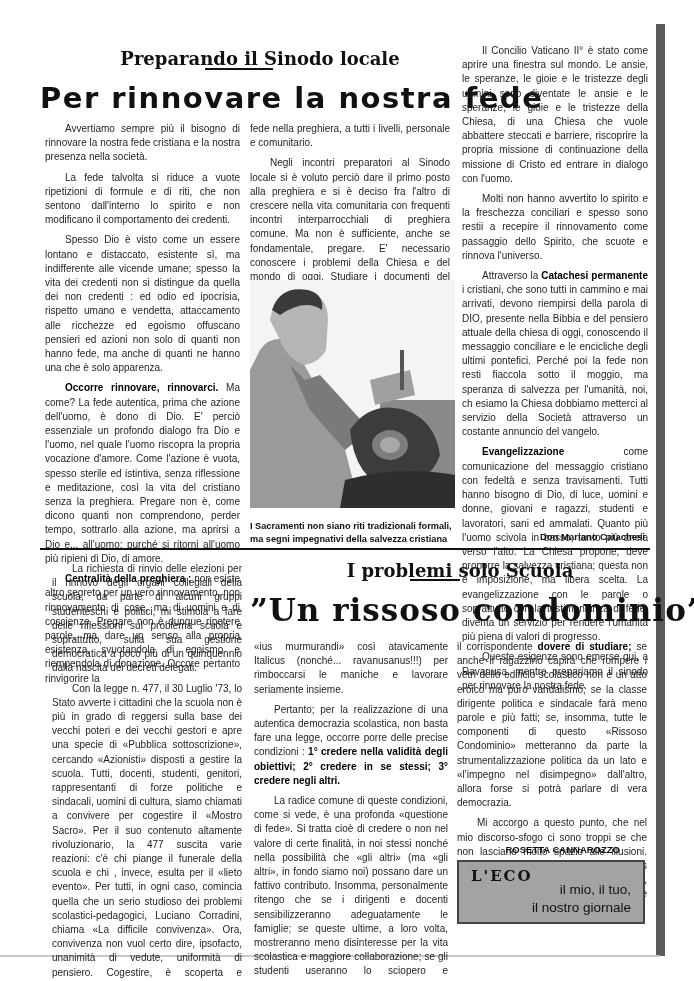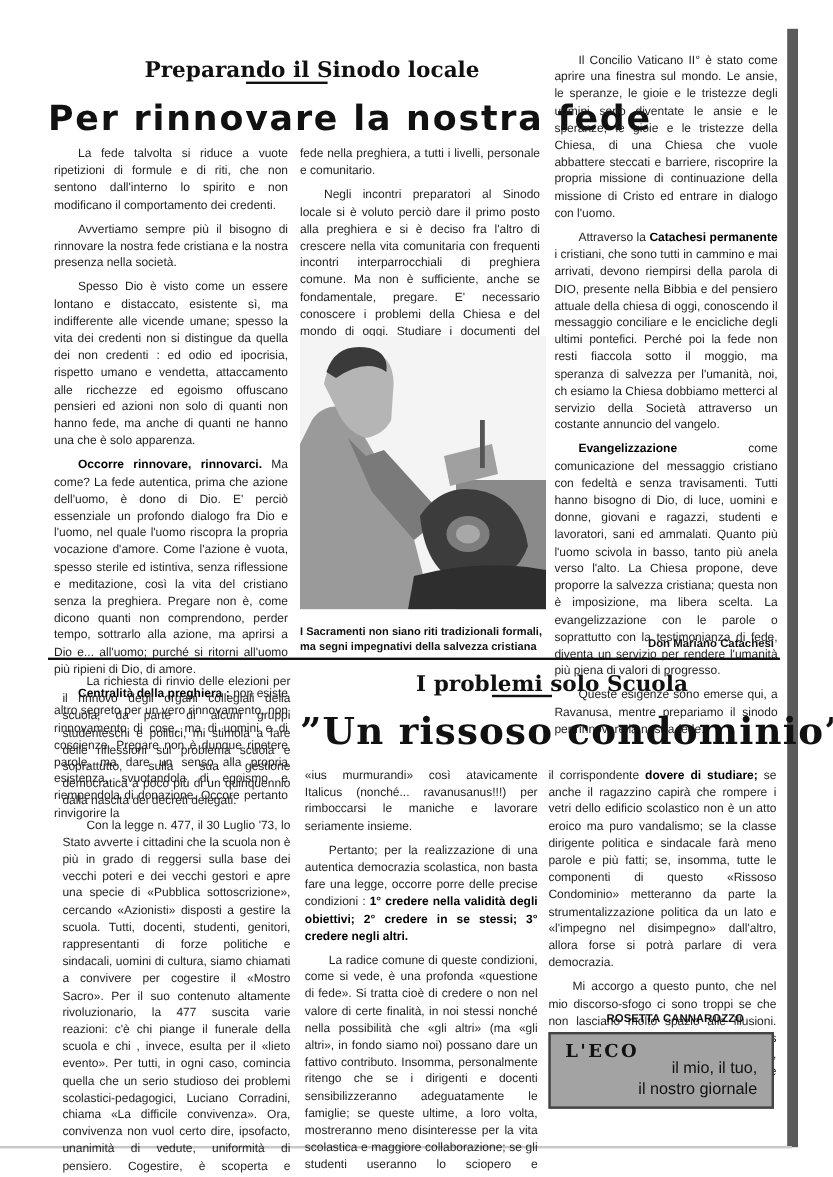--- a/index.html
+++ b/index.html
@@ -71,8 +71,8 @@
   <div class="headline1">Per rinnovare la nostra fede</div>
 
   <div class="col" id="a1c1" style="left:45px; top:122px; width:195px;">
+      <p>Avvertiamo sempre più il bisogno di rinnovare la nostra fede cristiana e la nostra presenza nella società.</p>
       <p>La fede talvolta si riduce a vuote ripetizioni di formule e di riti, che non sentono dall'interno lo spirito e non modificano il comportamento dei credenti.</p>
-      <p>Avvertiamo sempre più il bisogno di rinnovare la nostra fede cristiana e la nostra presenza nella società.</p>
       <p>Spesso Dio è visto come un essere lontano e distaccato, esistente sì, ma indifferente alle vicende umane; spesso la vita dei credenti non si distingue da quella dei non credenti : ed odio ed ipocrisia, rispetto umano e vendetta, attaccamento alle ricchezze ed egoismo offuscano pensieri ed azioni non solo di quanti non hanno fede, ma anche di quanti ne hanno una che è solo apparenza.</p>
       <p><b>Occorre rinnovare, rinnovarci.</b> Ma come? La fede autentica, prima che azione dell'uomo, è dono di Dio. E' perciò essenziale un profondo dialogo fra Dio e l'uomo, nel quale l'uomo riscopra la propria vocazione d'amore. Come l'azione è vuota, spesso sterile ed istintiva, senza riflessione e meditazione, così la vita del cristiano senza la preghiera. Pregare non è, come dicono quanti non comprendono, perder tempo, sottrarlo alla azione, ma aprirsi a Dio e... all'uomo; purché si ritorni all'uomo più ripieni di Dio, di amore.</p>
       <p><b>Centralità della preghiera :</b> non esiste altro segreto per un vero rinnovamento, non rinnovamento di cose, ma di uomini e di coscienze. Pregare non è dunque ripetere parole, ma dare un senso alla propria esistenza, svuotandola di egoismo e riempendola di donazione. Occore pertanto rinvigorire la</p>

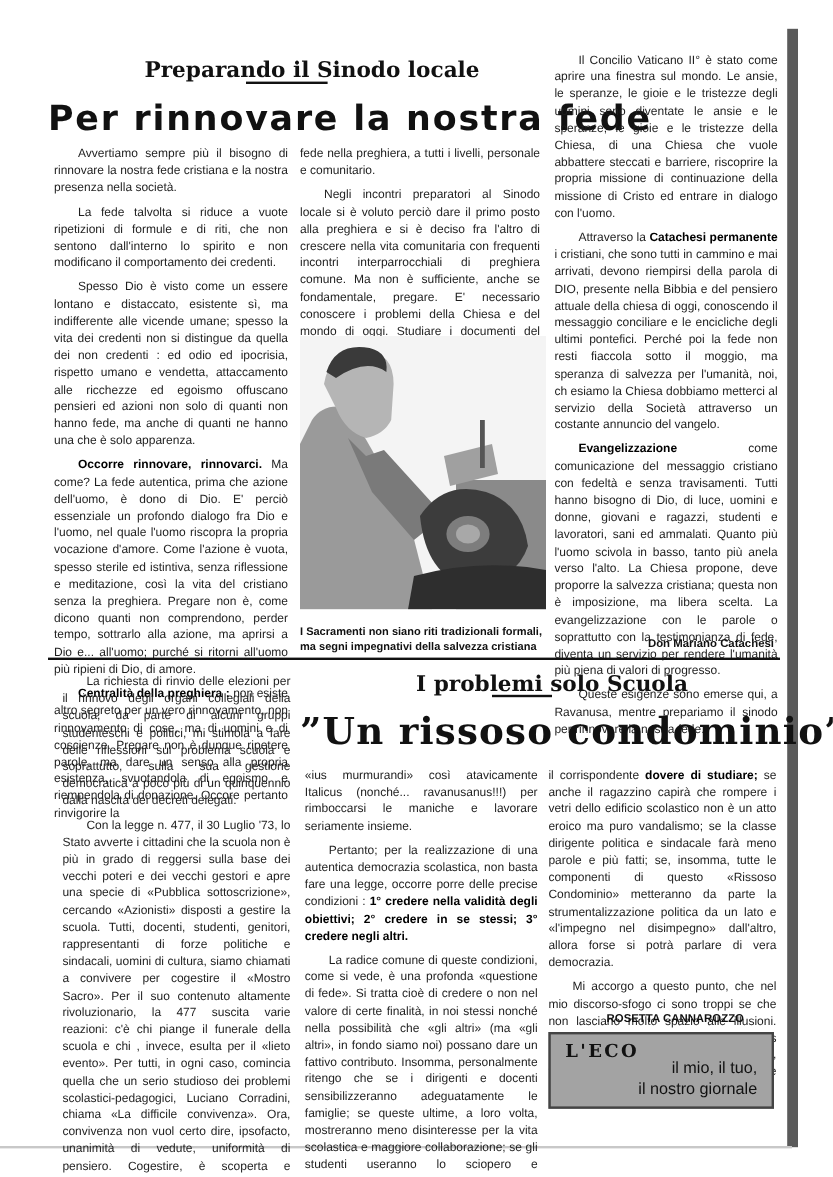--- a/index.html
+++ b/index.html
@@ -102,6 +102,7 @@
 
   <div class="col" id="a1c3" style="left:462px; top:44px; width:186px;">
       <p>Il Concilio Vaticano II° è stato come aprire una finestra sul mondo. Le ansie, le speranze, le gioie e le tristezze degli uomini sono diventate le ansie e le speranze, le gioie e le tristezze della Chiesa, di una Chiesa che vuole abbattere steccati e barriere, riscoprire la propria missione di continuazione della missione di Cristo ed entrare in dialogo con l'uomo.</p>
+      <p>Molti non hanno avvertito lo spirito e la freschezza conciliari e spesso sono restii a recepire il rinnovamento come passaggio dello Spirito, che scuote e rinnova l'universo.</p>
       <p>Attraverso la <b>Catachesi permanente</b> i cristiani, che sono tutti in cammino e mai arrivati, devono riempirsi della parola di DIO, presente nella Bibbia e del pensiero attuale della chiesa di oggi, conoscendo il messaggio conciliare e le encicliche degli ultimi pontefici. Perché poi la fede non resti fiaccola sotto il moggio, ma speranza di salvezza per l'umanità, noi, ch esiamo la Chiesa dobbiamo metterci al servizio della Società attraverso un costante annuncio del vangelo.</p>
       <p><b>Evangelizzazione</b> come comunicazione del messaggio cristiano con fedeltà e senza travisamenti. Tutti hanno bisogno di Dio, di luce, uomini e donne, giovani e ragazzi, studenti e lavoratori, sani ed ammalati. Quanto più l'uomo scivola in basso, tanto più anela verso l'alto. La Chiesa propone, deve proporre la salvezza cristiana; questa non è imposizione, ma libera scelta. La evangelizzazione con le parole o soprattutto con la testimonianza di fede, diventa un servizio per rendere l'umanità più piena di valori di progresso.</p>
       <p>Queste esigenze sono emerse qui, a Ravanusa, mentre prepariamo il sinodo per rinnovare la nostra fede.</p>

